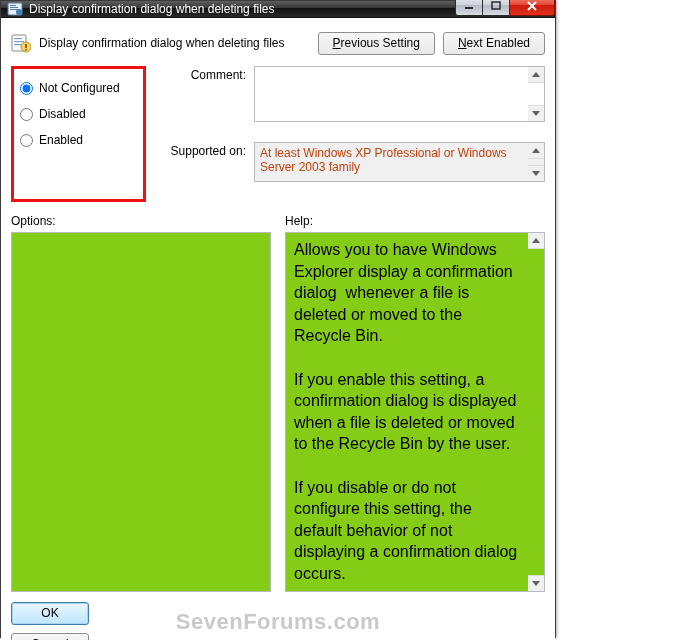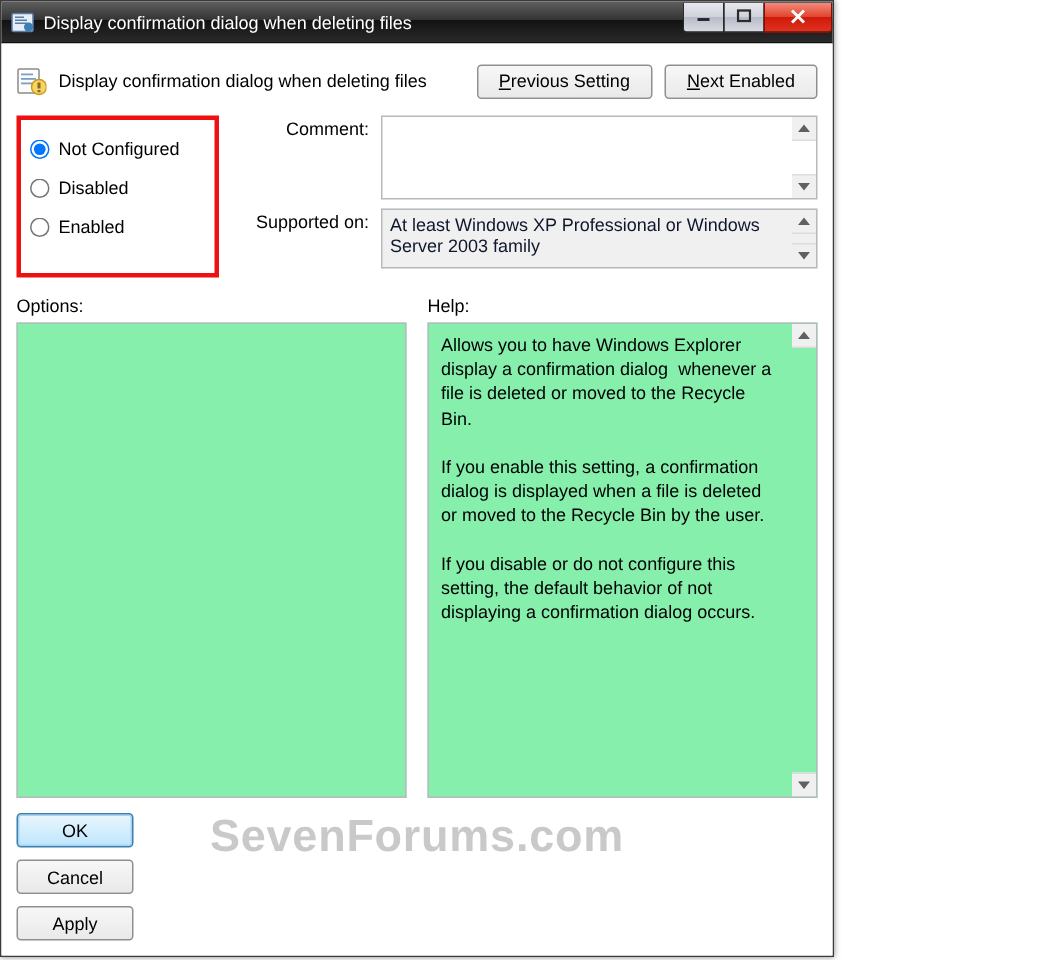--- a/index.html
+++ b/index.html
@@ -131,7 +131,7 @@
   .fieldrow {
     display:flex;
     gap:8px;
-    margin-bottom:6px;
+    margin-bottom:20px;
   }
   .fieldrow .lbl {
     width:90px;

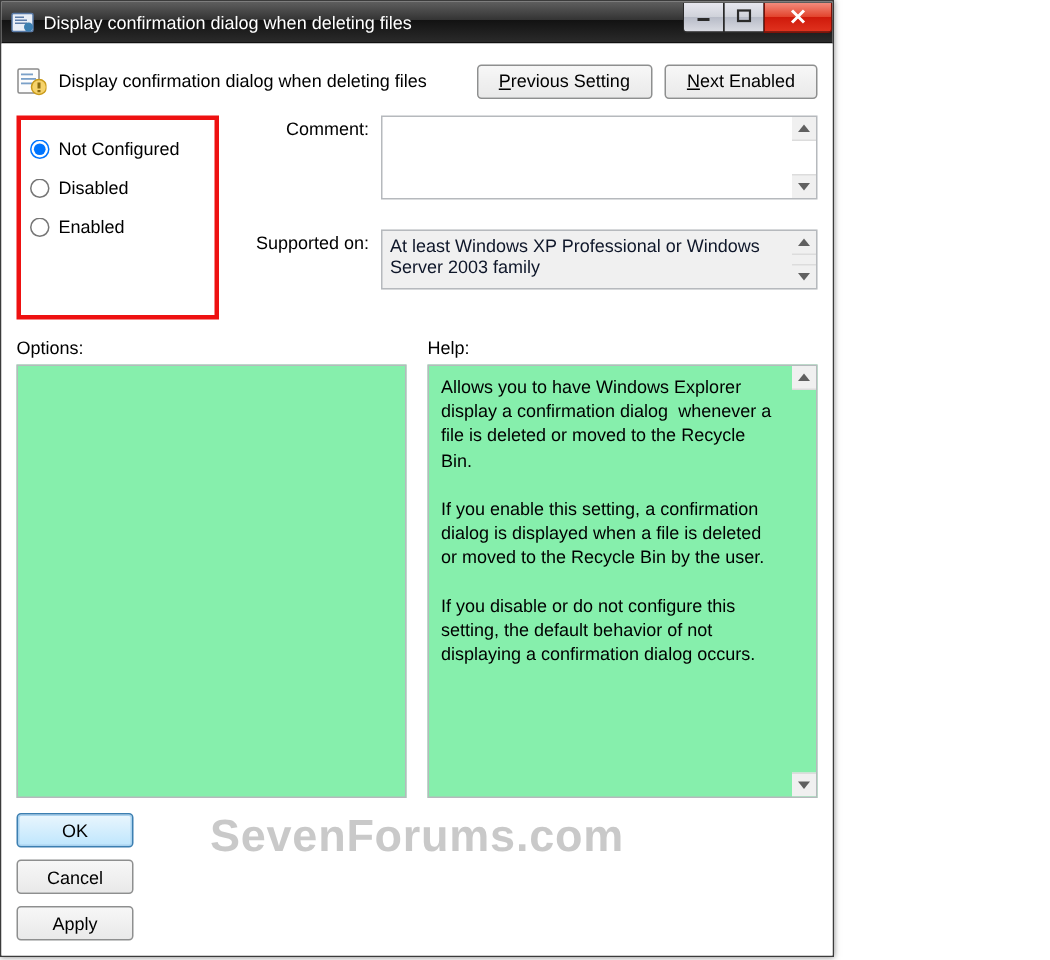--- a/index.html
+++ b/index.html
@@ -149,7 +149,7 @@
     overflow:hidden;
   }
   .comment-box { height:56px; }
-  .supported-box { height:40px; background:#f0f0f0; color:#0f172a;}
+  .supported-box { height:40px; background:#f0f0f0; color:#c2410c;}
   .scrollarrow {
     position:absolute; right:0; width:16px; height:16px;
     display:flex; align-items:center; justify-content:center;

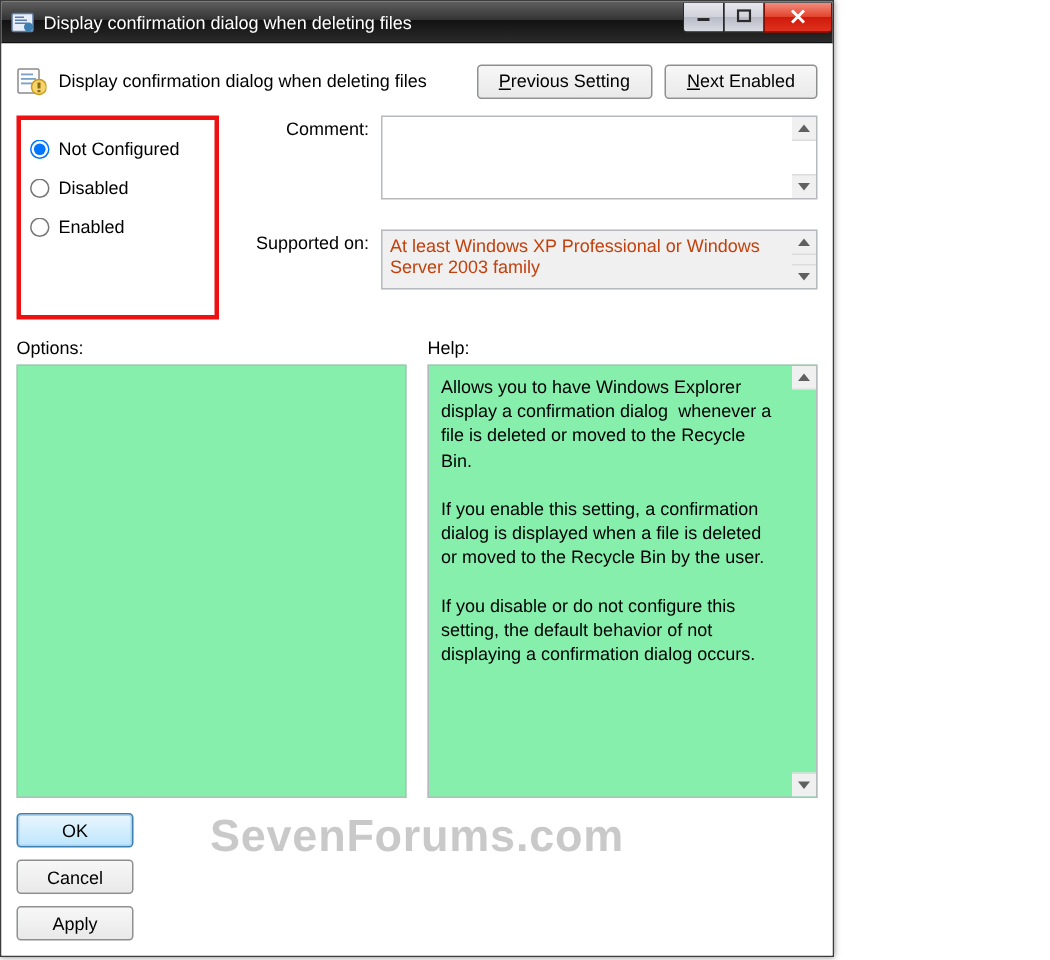--- a/index.html
+++ b/index.html
@@ -172,10 +172,10 @@
   .panel {
     flex:1;
     border:1px solid #b6b9bd;
-    background:#86efac;
+    background:#84cc16;
     position:relative;
     padding:6px 24px 6px 8px;
-    font-size:12px;
+    font-size:16px;
     line-height:1.35;
     overflow:hidden;
   }

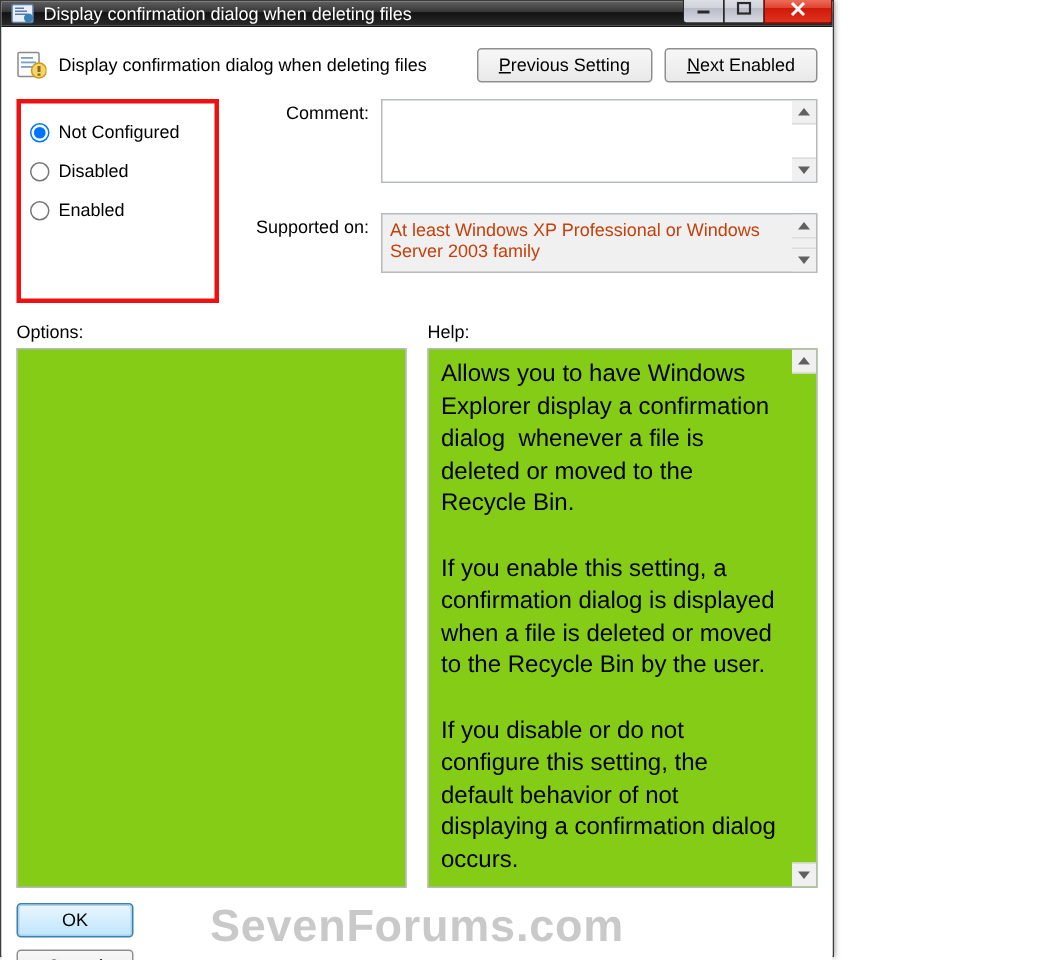--- a/index.html
+++ b/index.html
@@ -195,7 +195,7 @@
     left:0; right:0;
     bottom:62px;
     text-align:center;
-    font-size:30px;
+    font-size:22px;
     font-weight:bold;
     color: rgba(100,100,100,0.35);
     letter-spacing:0.5px;

